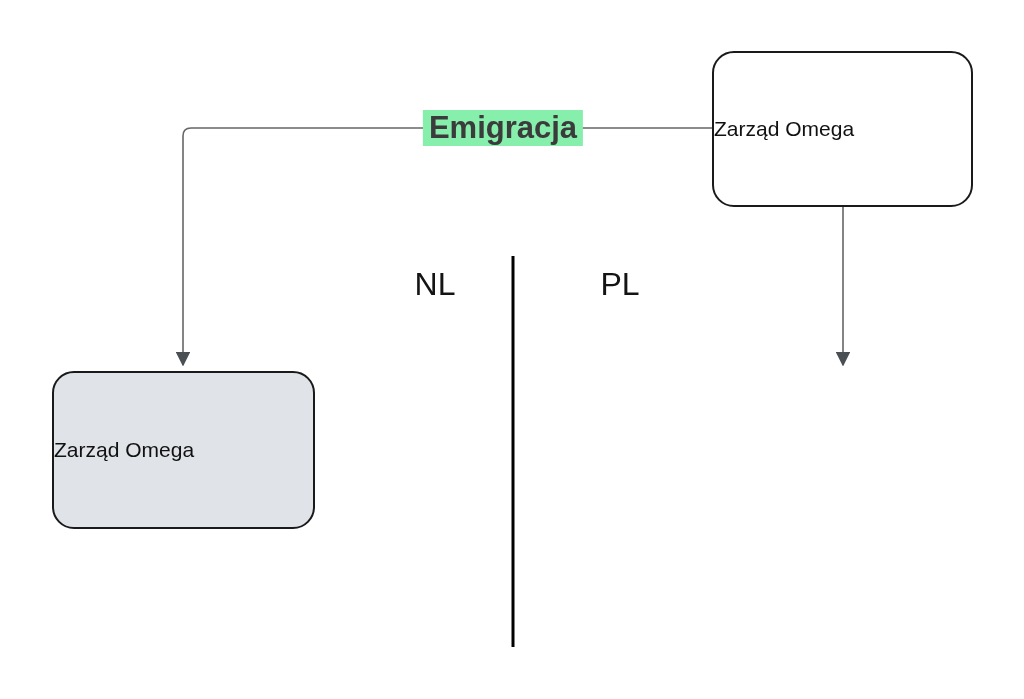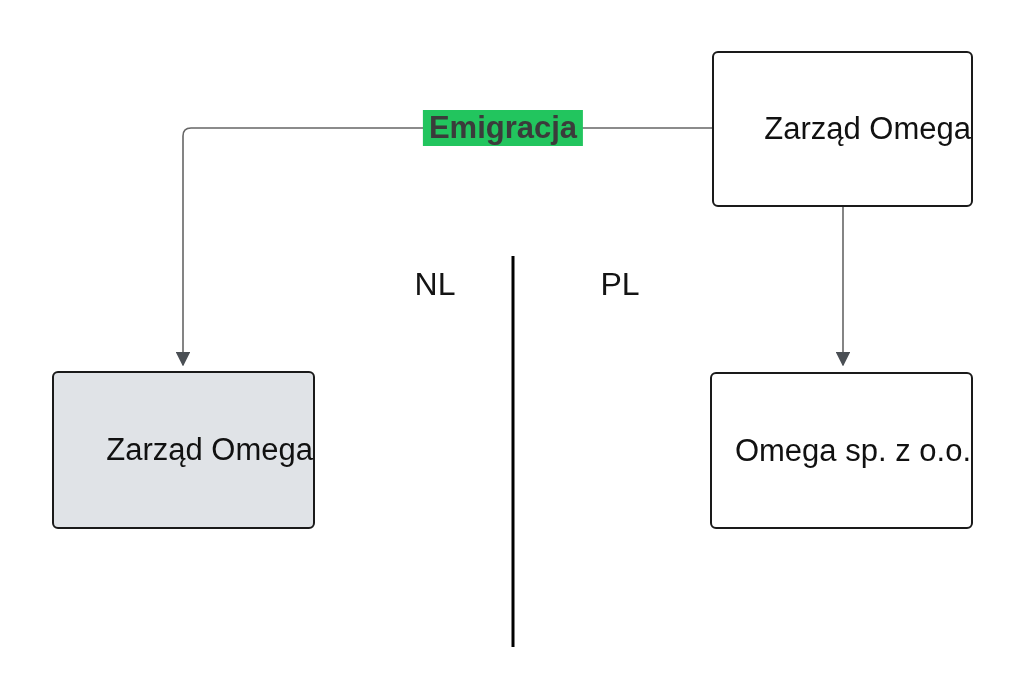--- a/index.html
+++ b/index.html
@@ -49,7 +49,7 @@
     left: 503px;
     top: 128px;
     transform: translate(-50%, -50%);
-    background: #22c55e;
+    background: #86efac;
     padding: 0 6px;
     font-size: 31px;
     font-weight: bold;

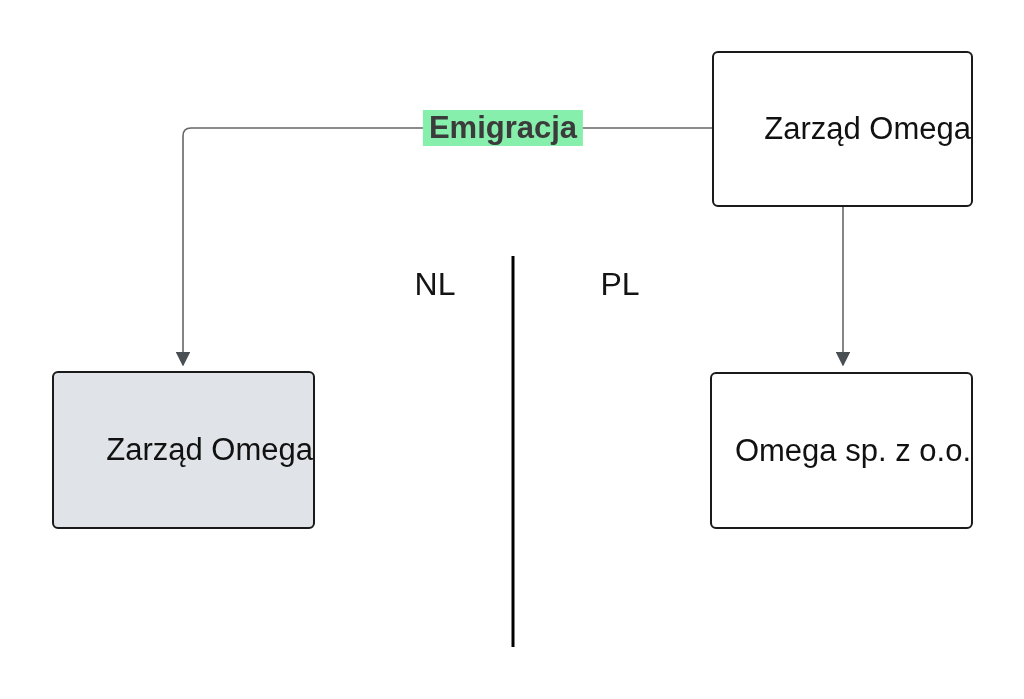--- a/index.html
+++ b/index.html
@@ -27,13 +27,13 @@
     position: absolute;
     box-sizing: border-box;
     border: 2px solid #1a1a1a;
-    border-radius: 6px;
+    border-radius: 22px;
     background: #ffffff;
     display: flex;
     align-items: center;
-    justify-content: flex-end;
+    justify-content: flex-start;
     text-align: center;
-    font-size: 31px;
+    font-size: 21px;
     color: #111111;
     z-index: 2;
     line-height: 1.2;

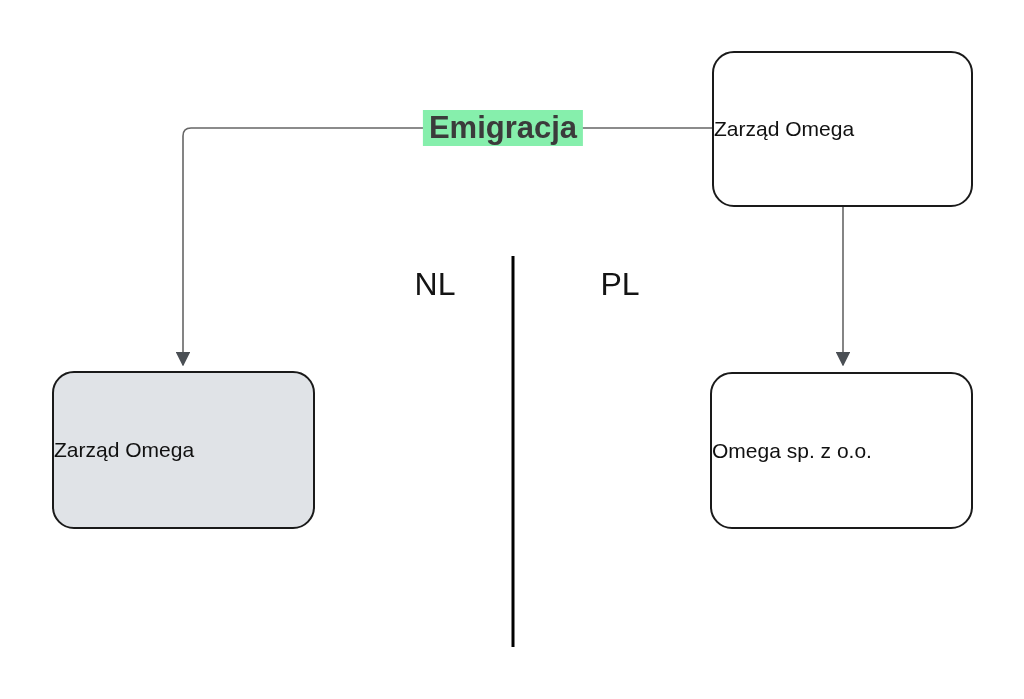--- a/index.html
+++ b/index.html
@@ -96,9 +96,6 @@
     <span>Zarząd Omega</span>
   </div>
 
-  <div class="node" id="node-omega-pl">
-    <span>Omega sp. z o.o.</span>
-  </div>
 
   <div class="edge-label">Emigracja</div>
 

